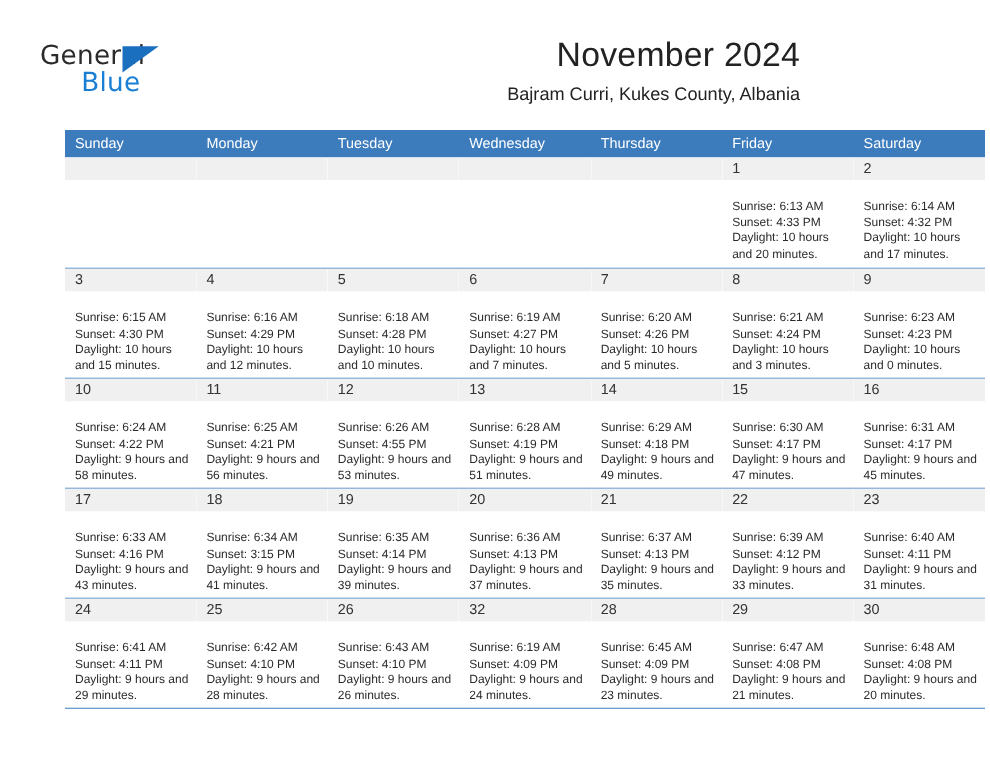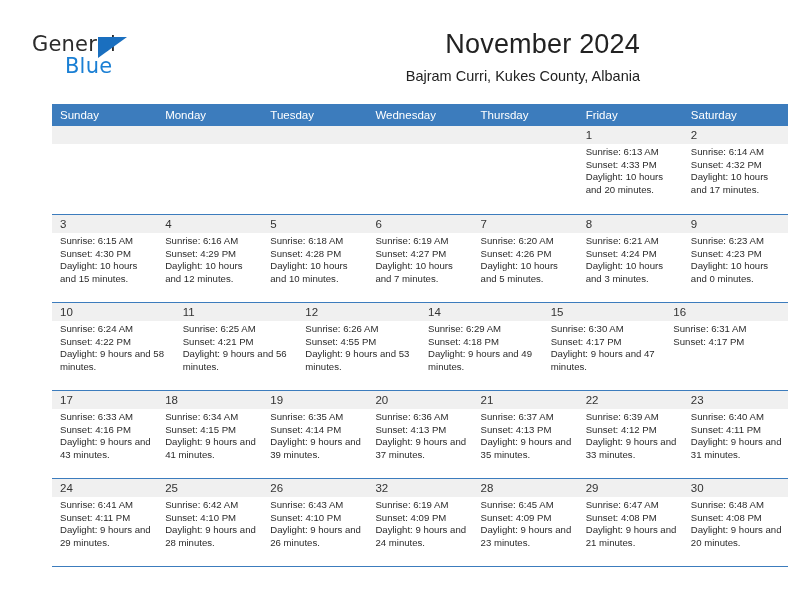--- a/index.html
+++ b/index.html
@@ -135,7 +135,7 @@
     background: #f0f0f0;
   }
   .day-info {
-    padding: 2px 6px 0 8px;
+    padding: 16px 6px 0 8px;
     font-size: 9.6px;
     line-height: 12.6px;
     color: #2b2b2b;

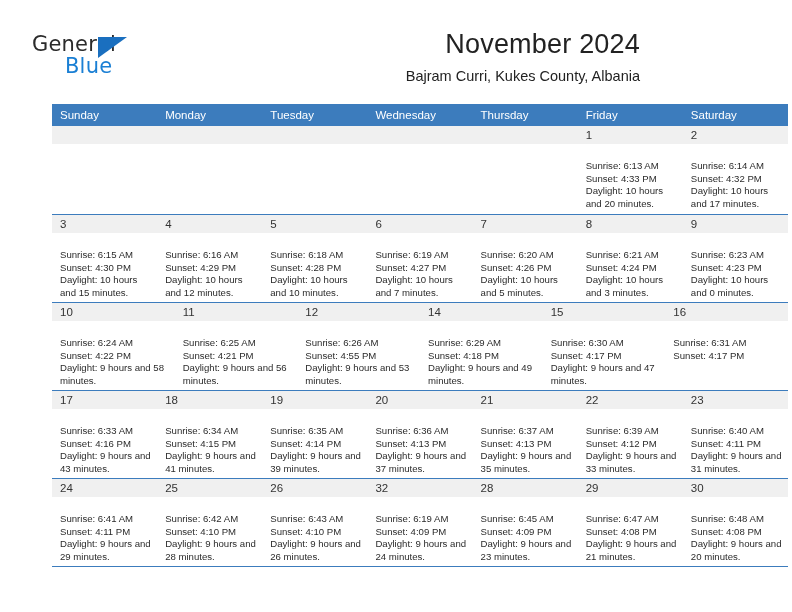--- a/index.html
+++ b/index.html
@@ -297,6 +297,14 @@
             </div>
           </div>
           <div class="day-cell">
+            <div class="daynum-band">13</div>
+            <div class="day-info">
+              <div>Sunrise: 6:28 AM</div>
+              <div>Sunset: 4:19 PM</div>
+              <div class="daylight">Daylight: 9 hours and 51 minutes.</div>
+            </div>
+          </div>
+          <div class="day-cell">
             <div class="daynum-band">14</div>
             <div class="day-info">
               <div>Sunrise: 6:29 AM</div>

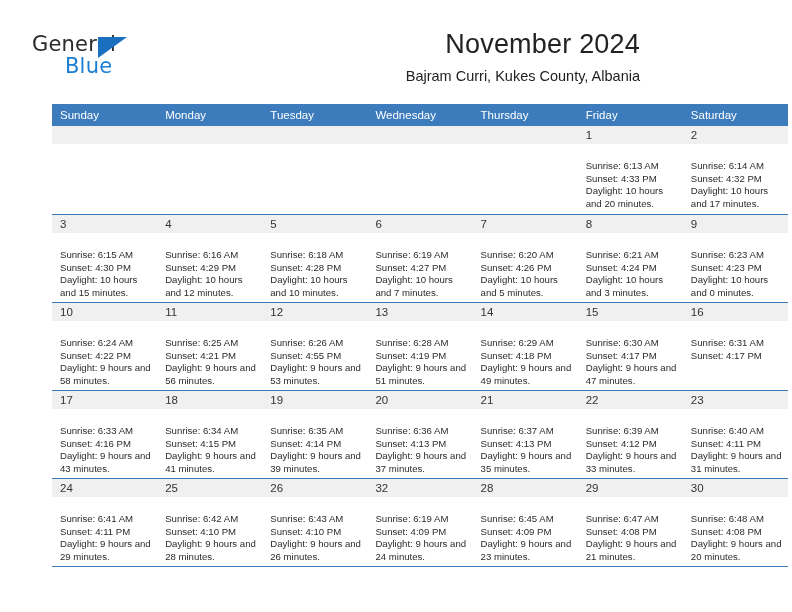--- a/index.html
+++ b/index.html
@@ -325,6 +325,7 @@
             <div class="day-info">
               <div>Sunrise: 6:31 AM</div>
               <div>Sunset: 4:17 PM</div>
+              <div class="daylight">Daylight: 9 hours and 45 minutes.</div>
             </div>
           </div>
         </div>

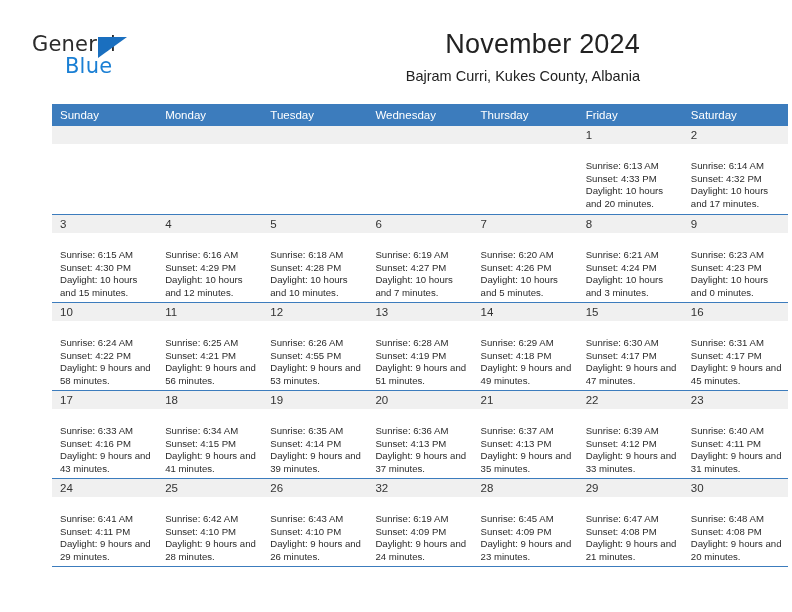--- a/index.html
+++ b/index.html
@@ -342,7 +342,7 @@
             <div class="daynum-band">18</div>
             <div class="day-info">
               <div>Sunrise: 6:34 AM</div>
-              <div>Sunset: 4:15 PM</div>
+              <div>Sunset: 3:15 PM</div>
               <div class="daylight">Daylight: 9 hours and 41 minutes.</div>
             </div>
           </div>

